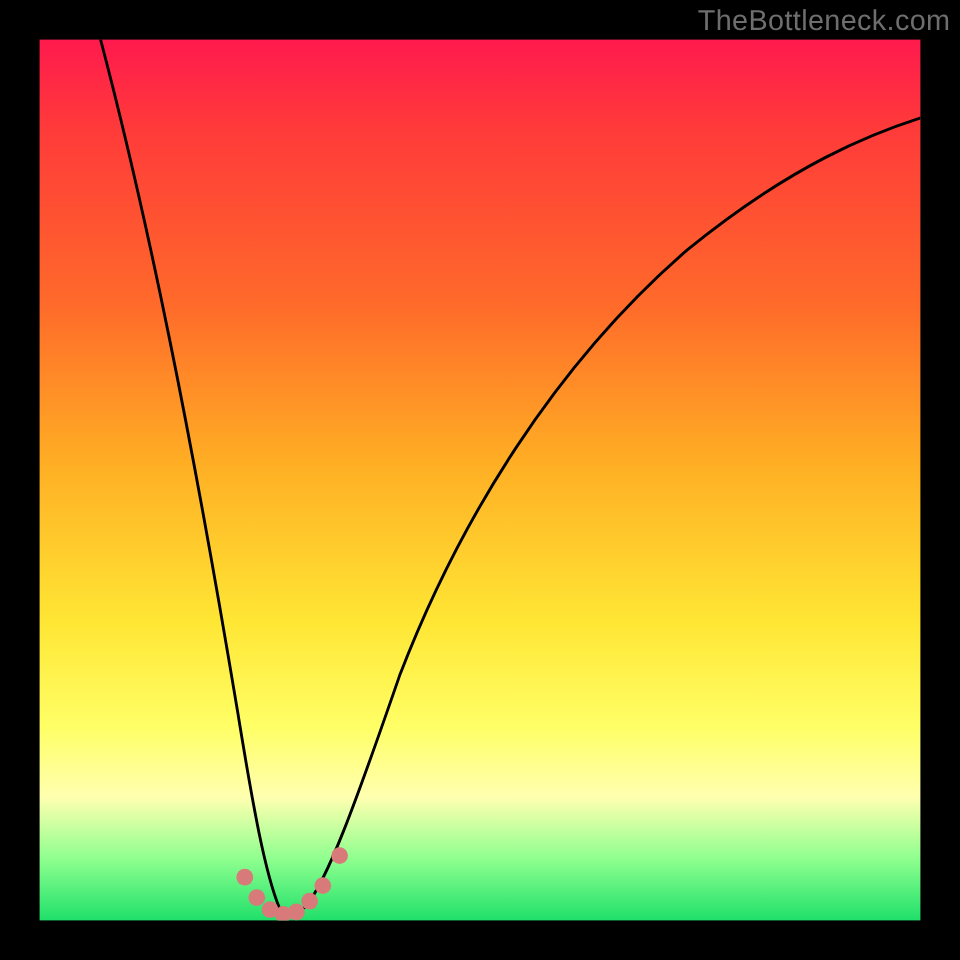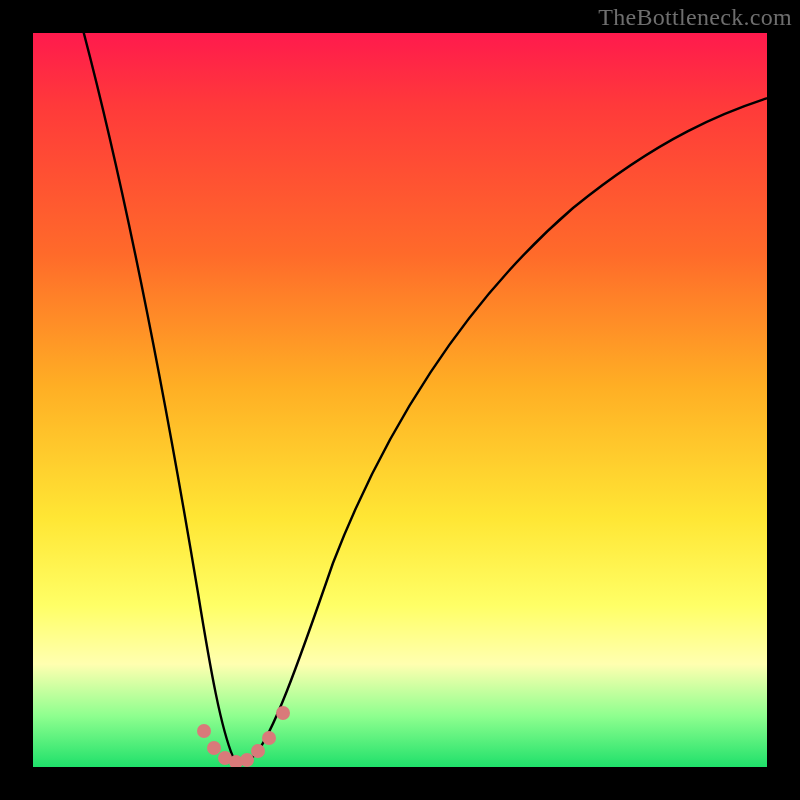--- a/index.html
+++ b/index.html
@@ -53,7 +53,6 @@
     color: #6e6e6e;
     font-size: 24px;
     letter-spacing: 0.3px;
-    font-family: Liberation Serif, serif;
   }
 </style>
 </head>

